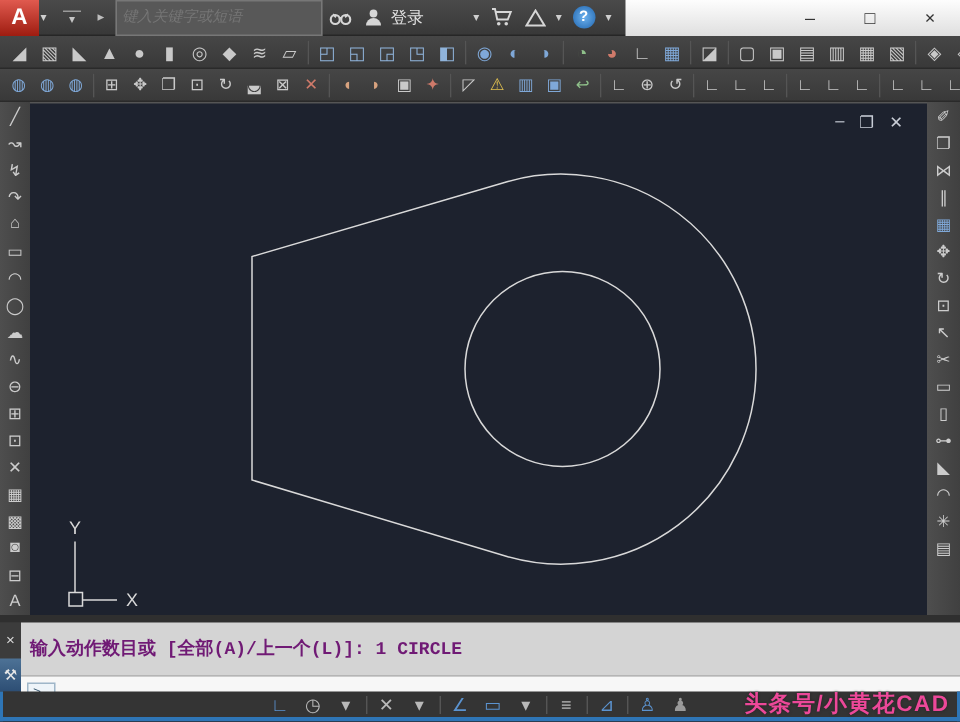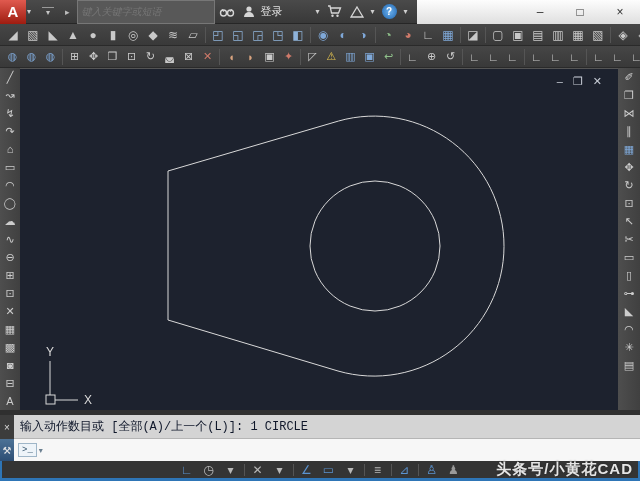--- a/index.html
+++ b/index.html
@@ -46,7 +46,7 @@
   .cmd-strip { position:absolute; left:0; top:0; width:14px; height:46px; background:#3c3c3c; display:flex; flex-direction:column; align-items:center; }
   .cmd-close { color:#dadada; font-size:10px; height:24px; display:flex; align-items:center; }
   .cmd-wrench { color:#e8e8e8; font-size:10px; width:14px; flex:1; background:linear-gradient(#4d7296,#2d4e74); display:flex; align-items:center; justify-content:center; }
-  .cmd-history { margin-left:14px; height:24px; background:#d4d4d4; border-bottom:1px solid #b5b5b5; display:flex; align-items:center; font-family:"Liberation Mono","DejaVu Sans Mono","DejaVu Sans",monospace; font-size:12px; color:#0f172a; padding-left:6px; white-space:pre; }
+  .cmd-history { margin-left:14px; height:36px; background:#d4d4d4; border-bottom:1px solid #b5b5b5; display:flex; align-items:center; font-family:"Liberation Mono","DejaVu Sans Mono","DejaVu Sans",monospace; font-size:12px; color:#701a75; padding-left:6px; white-space:pre;font-weight:bold; }
   .cmd-input-row { margin-left:14px; height:22px; background:#f7f7f7; display:flex; align-items:center; padding-left:4px; }
   .prompt-box { border:1px solid #9fb6c8; background:#eef4f9; color:#33536b; font-size:9px; font-family:"Liberation Mono",monospace; padding:1px 3px; margin-right:2px; }
   .prompt-dd { color:#6a7f90; font-size:8px; margin-right:6px; }

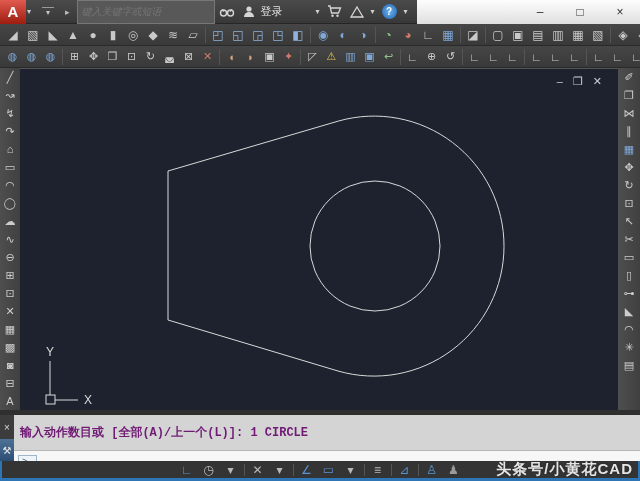--- a/index.html
+++ b/index.html
@@ -56,7 +56,7 @@
   .statusbar { position:relative; height:20px; background:#343434; border-left:2px solid #2e75b6; border-right:2px solid #2e75b6; border-bottom:3px solid #2e75b6; display:flex; align-items:center; justify-content:center; }
   .statusbar .icon { width:22px; height:16px; display:flex; align-items:center; justify-content:center; font-size:12px; color:#b9b9b9; flex:0 0 auto; }
   .statusbar .sep { height:12px; }
-  .watermark { position:absolute; right:5px; top:0; height:17px; display:flex; align-items:center; color:#e5e5e5; font-size:15px; font-weight:bold; letter-spacing:1px; text-shadow:0 0 2px #222; }
+  .watermark { position:absolute; right:5px; top:0; height:17px; display:flex; align-items:center; color:#ec4899; font-size:15px; font-weight:bold; letter-spacing:1px; text-shadow:0 0 2px #222; }
 </style>
 </head>
 <body>

